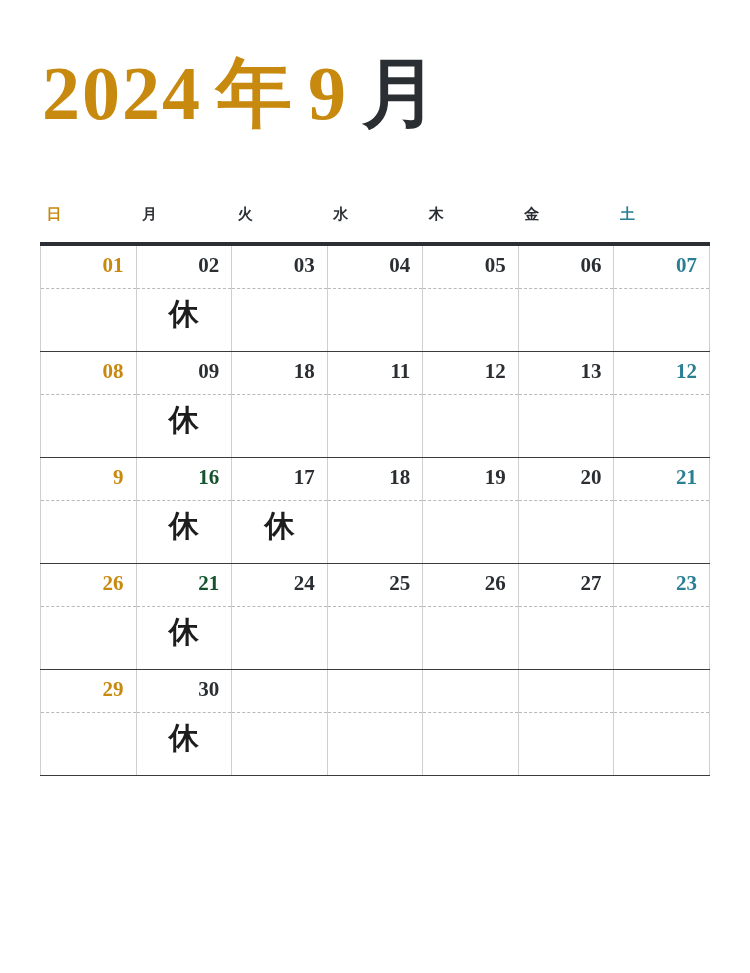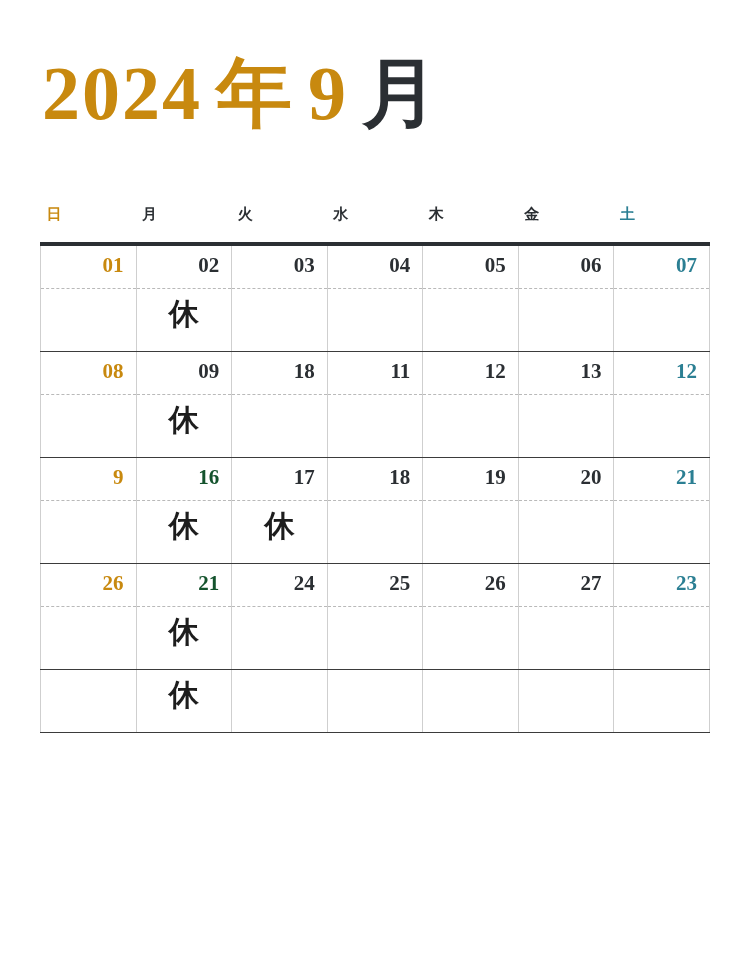--- a/index.html
+++ b/index.html
@@ -318,6 +318,29 @@
             </td>
         </tr>
 
+        <tr class="num-row">
+          <td>
+              <span class="daynum sun">29</span>
+            </td>
+          <td>
+              <span class="daynum wd">30</span>
+            </td>
+          <td>
+              <span class="daynum wd"></span>
+            </td>
+          <td>
+              <span class="daynum wd"></span>
+            </td>
+          <td>
+              <span class="daynum wd"></span>
+            </td>
+          <td>
+              <span class="daynum wd"></span>
+            </td>
+          <td>
+              <span class="daynum wd"></span>
+            </td>
+        </tr>
         <tr class="note-row last">
           <td>
               <span class="note"></span>

